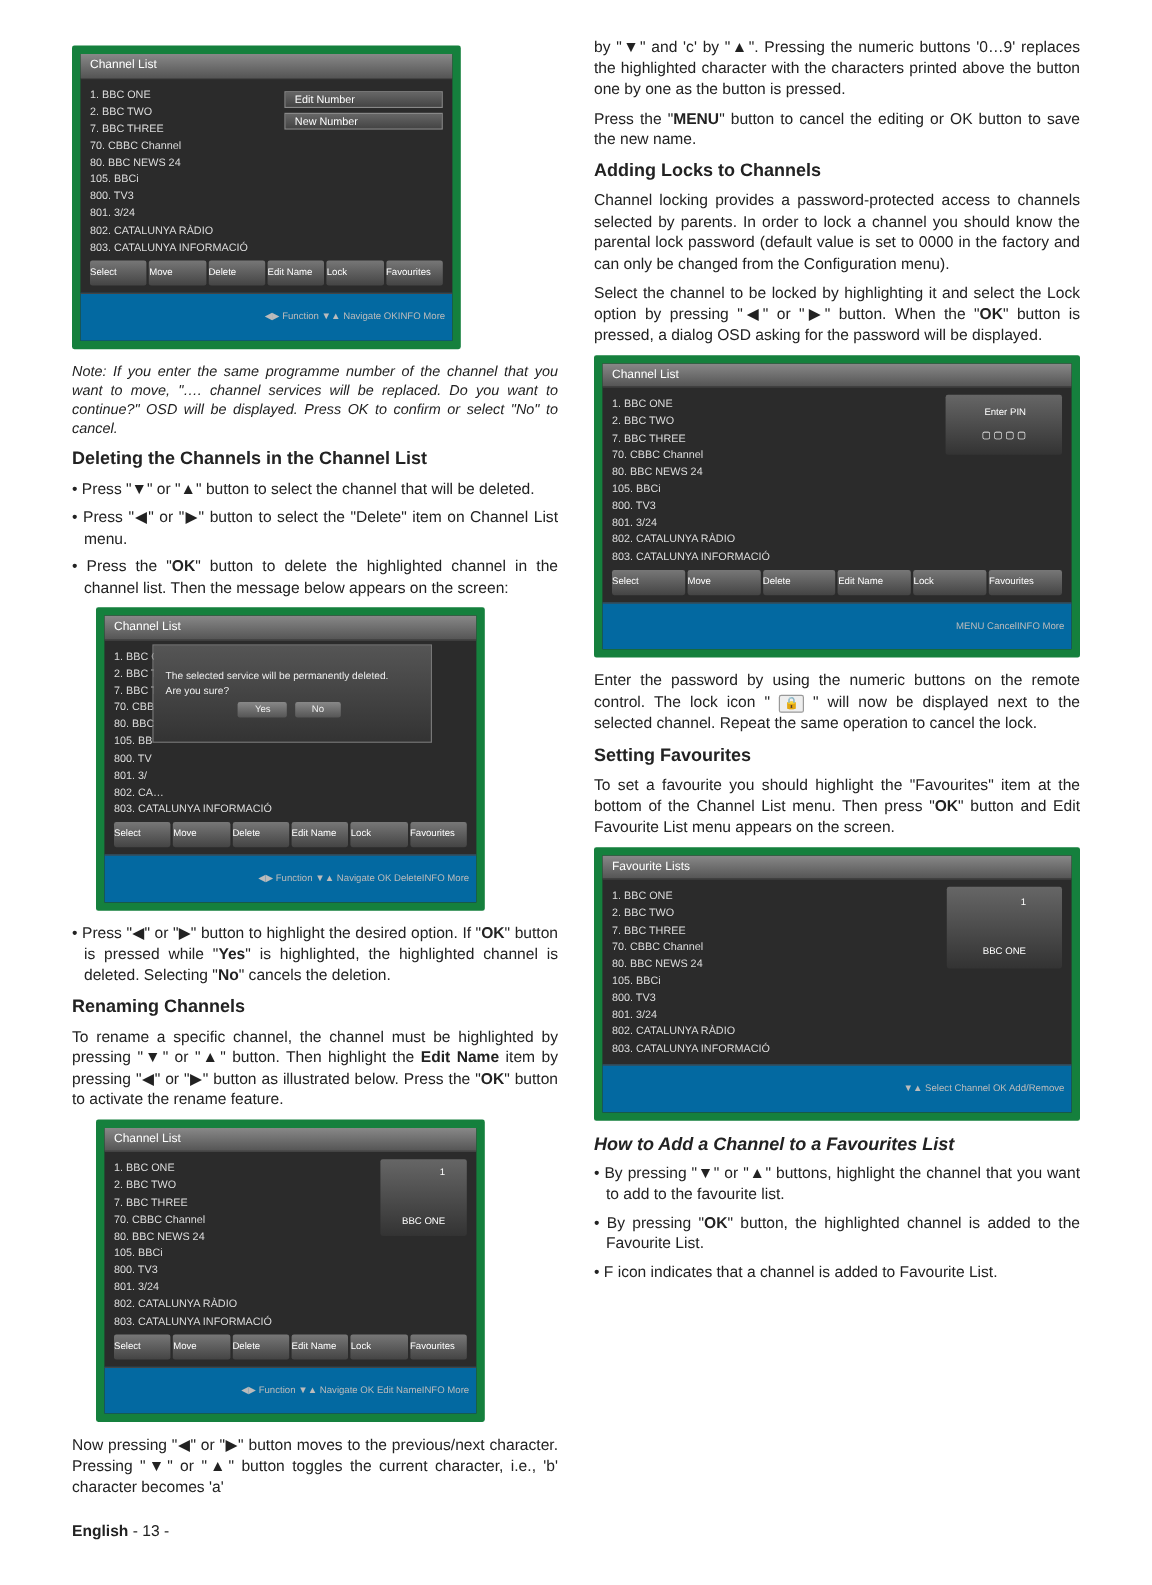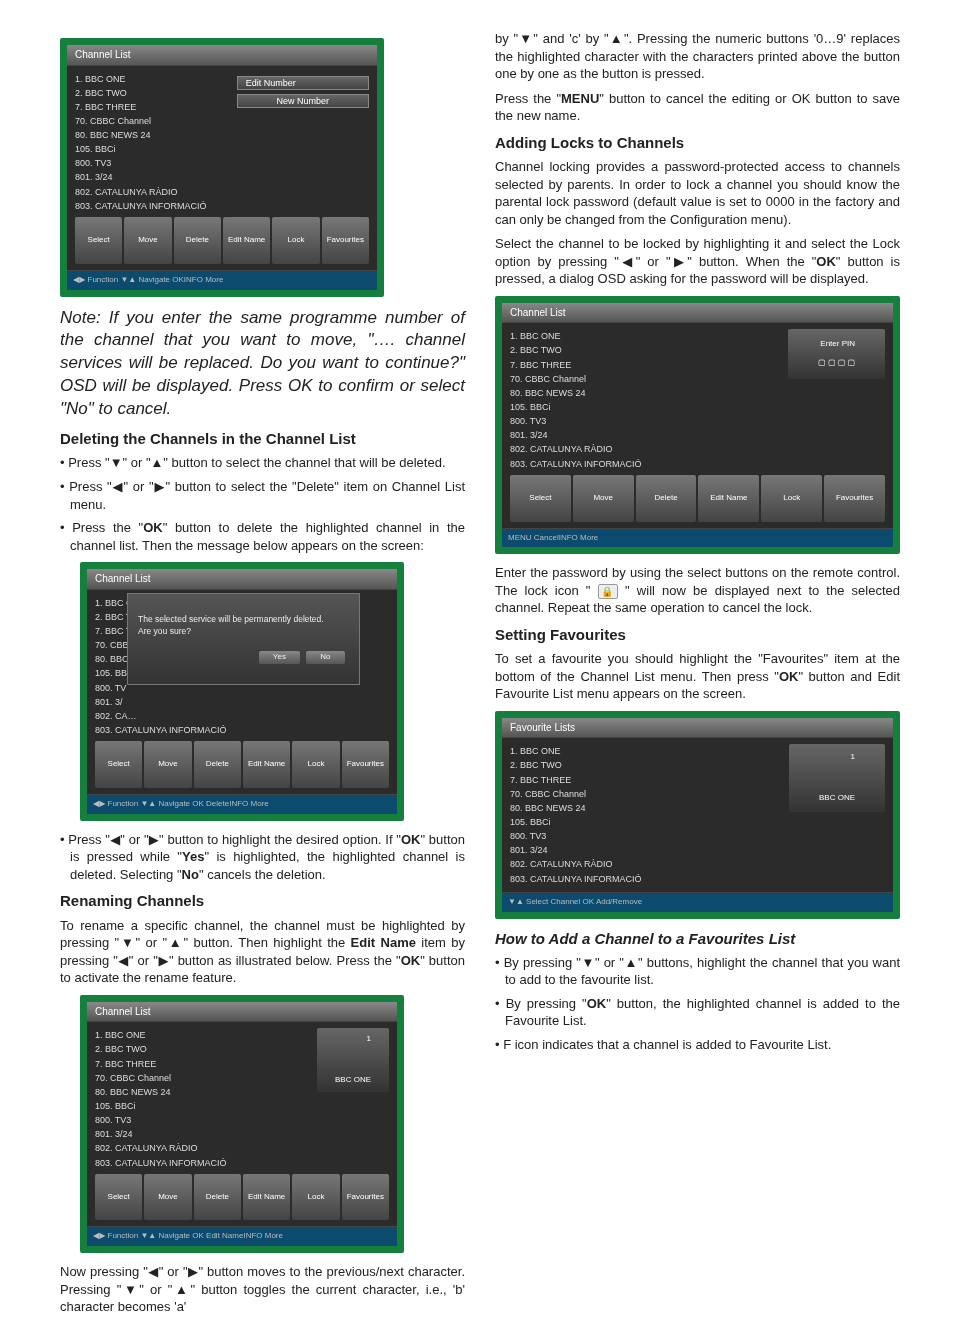--- a/index.html
+++ b/index.html
@@ -41,7 +41,7 @@
  <div class="body">
   <div style="float:right;width:45%">
    <div class="popup">Edit Number</div>
-   <div class="popup" style="text-align:center">New Number</div>
+   <div class="popup" style="text-align:left">New Number</div>
   </div>
   <div class="chanrow">1. BBC ONE</div>
   <div class="chanrow">2. BBC TWO</div>

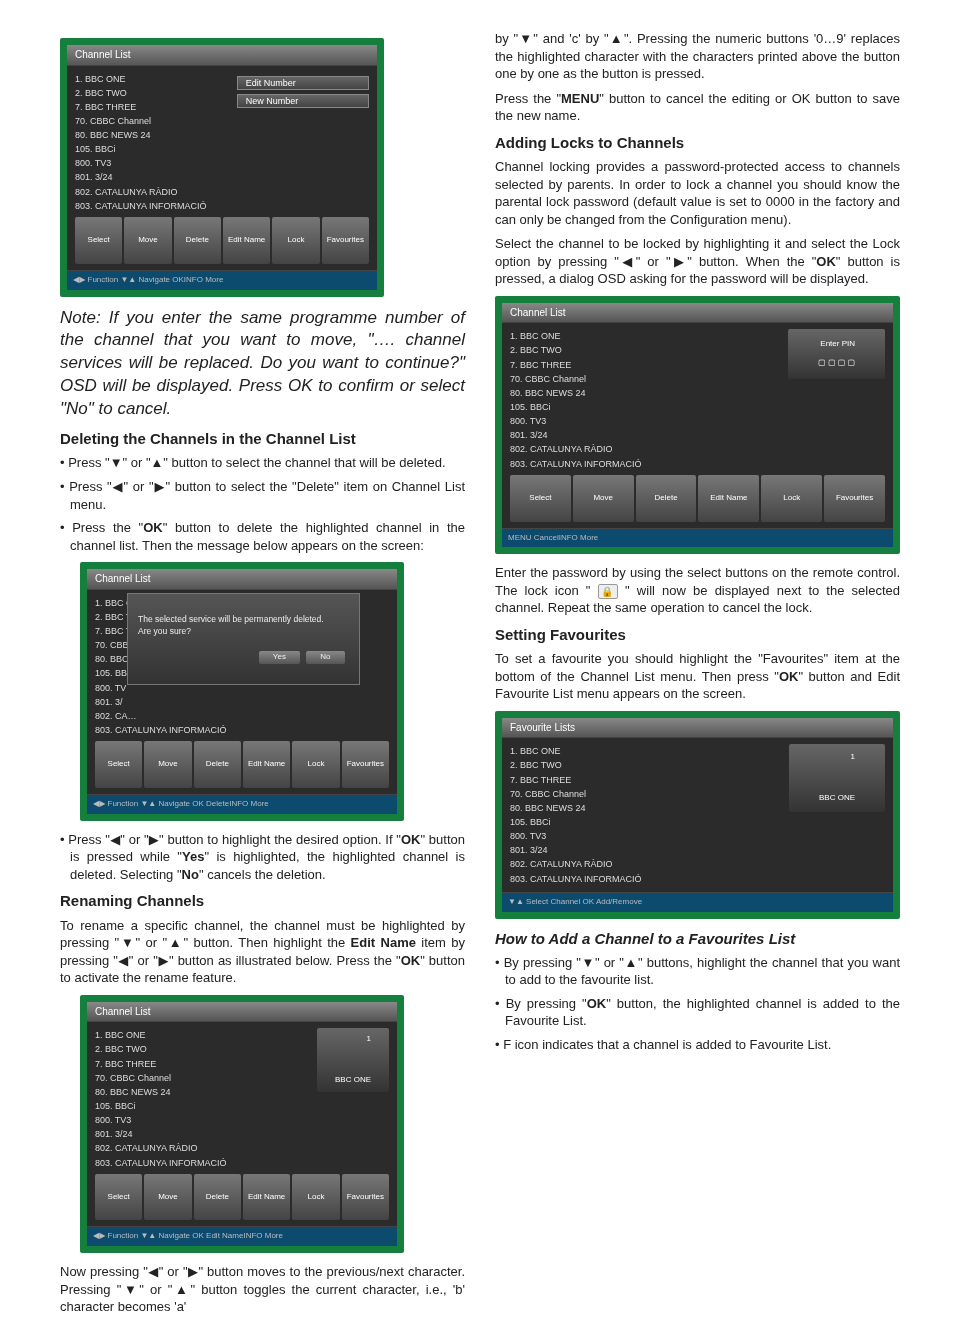--- a/index.html
+++ b/index.html
@@ -12,7 +12,7 @@
 .screenshot .chanrow{padding:1px 0;white-space:nowrap}
 .screenshot .popup{background:linear-gradient(#666,#444);border:1px solid #888;padding:0 8px;font-size:9px;color:#fff;margin:4px 0}
 .screenshot .actions{display:flex;gap:2px;margin-top:4px}
-.screenshot .actions span{flex:1;background:linear-gradient(#777,#444);text-align:center;padding:18px 0;font-size:8px;border-radius:2px;color:#fff}
+.screenshot .actions span{flex:1;background:linear-gradient(#777,#444);padding:5px 0;font-size:8px;border-radius:2px;color:#fff}
 .screenshot .footer{background:#0c4a6e;padding:4px 6px;font-size:8px;display:flex;justify-content:flex-start;color:#bbb;border-top:1px solid #444}
 .screenshot .sidebox{float:right;background:linear-gradient(#666,#333);padding:6px 18px;border-radius:2px;margin-left:10px;font-size:8px;color:#fff;text-align:right}
 .screenshot .ynbtn{background:linear-gradient(#888,#555);padding:1px 14px;border-radius:2px;display:inline-block;margin:2px 4px 0 0;font-size:8px}

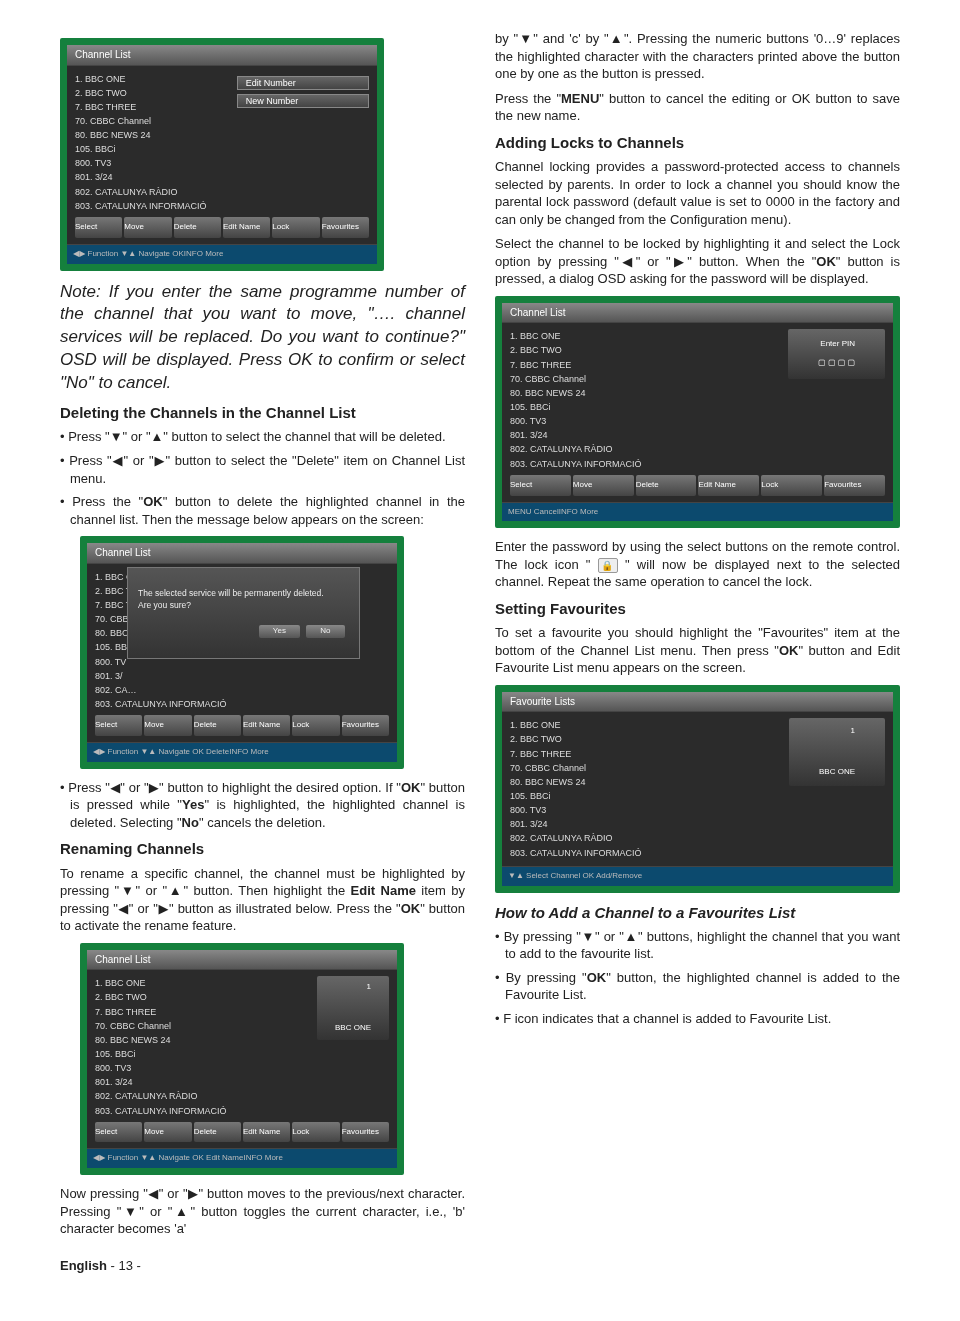--- a/index.html
+++ b/index.html
@@ -13,7 +13,7 @@
 .screenshot .popup{background:linear-gradient(#666,#444);border:1px solid #888;padding:0 8px;font-size:9px;color:#fff;margin:4px 0}
 .screenshot .actions{display:flex;gap:2px;margin-top:4px}
 .screenshot .actions span{flex:1;background:linear-gradient(#777,#444);padding:5px 0;font-size:8px;border-radius:2px;color:#fff}
-.screenshot .footer{background:#0c4a6e;padding:4px 6px;font-size:8px;display:flex;justify-content:flex-start;color:#bbb;border-top:1px solid #444}
+.screenshot .footer{background:#0369a1;padding:14px 6px;font-size:8px;display:flex;justify-content:flex-end;color:#bbb;border-top:1px solid #444}
 .screenshot .sidebox{float:right;background:linear-gradient(#666,#333);padding:6px 18px;border-radius:2px;margin-left:10px;font-size:8px;color:#fff;text-align:right}
 .screenshot .ynbtn{background:linear-gradient(#888,#555);padding:1px 14px;border-radius:2px;display:inline-block;margin:2px 4px 0 0;font-size:8px}
 .note{font-style:italic;font-size:17px;margin-bottom:8px;text-align:justify}

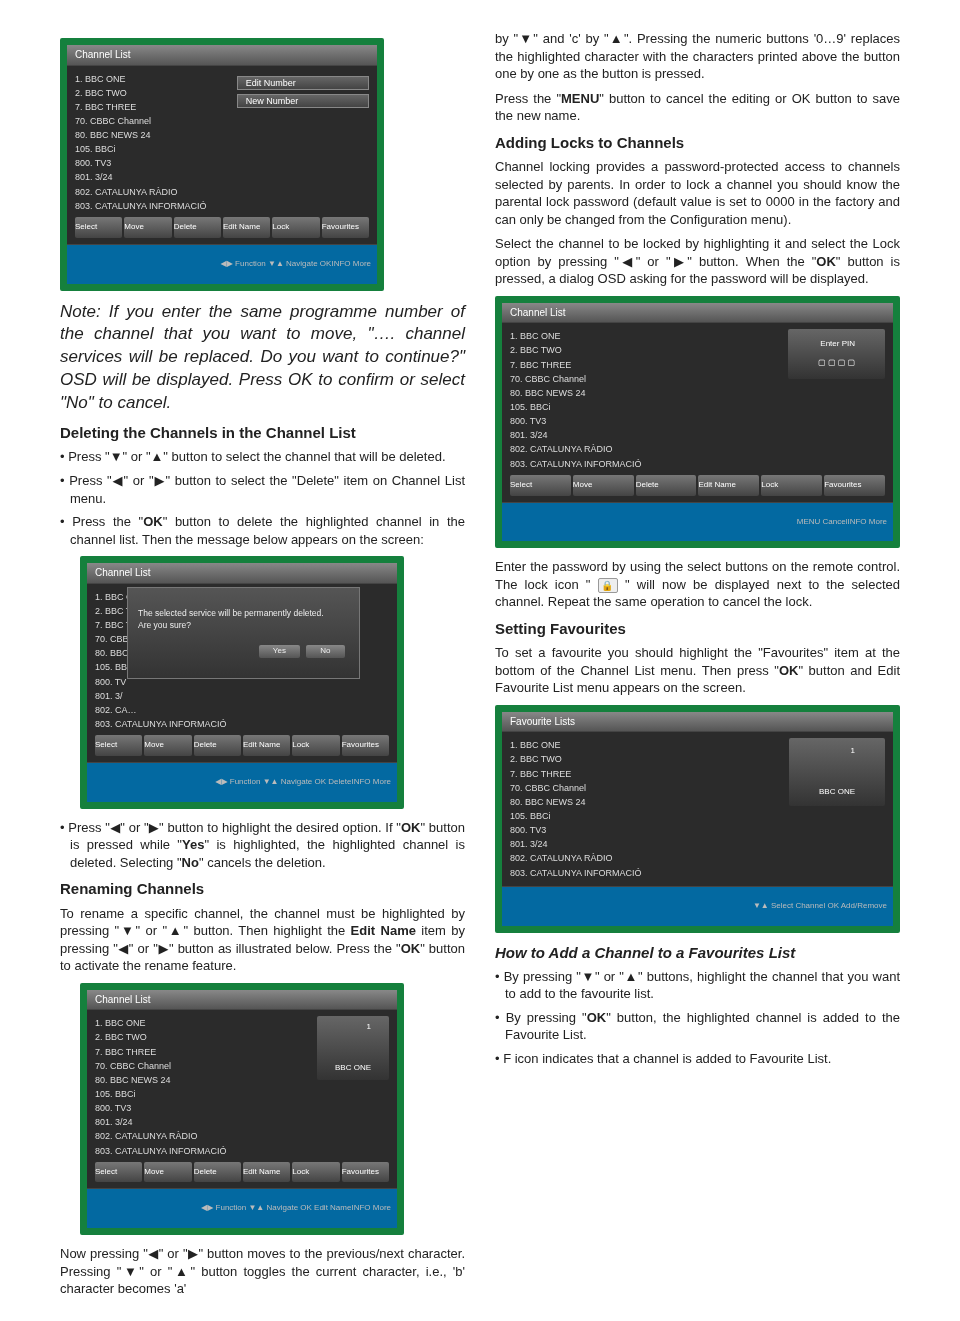--- a/index.html
+++ b/index.html
@@ -16,7 +16,7 @@
 .screenshot .footer{background:#0369a1;padding:14px 6px;font-size:8px;display:flex;justify-content:flex-end;color:#bbb;border-top:1px solid #444}
 .screenshot .sidebox{float:right;background:linear-gradient(#666,#333);padding:6px 18px;border-radius:2px;margin-left:10px;font-size:8px;color:#fff;text-align:right}
 .screenshot .ynbtn{background:linear-gradient(#888,#555);padding:1px 14px;border-radius:2px;display:inline-block;margin:2px 4px 0 0;font-size:8px}
-.note{font-style:italic;font-size:17px;margin-bottom:8px;text-align:justify}
+.note{font-style:italic;font-size:12px;margin-bottom:8px;text-align:justify}
 .h2{font-weight:bold;font-size:15px;margin:8px 0 5px 0}
 .h3{font-weight:bold;font-style:italic;font-size:15px;margin:8px 0 5px 0}
 p.body{margin-bottom:7px;text-align:justify;font-size:13px}

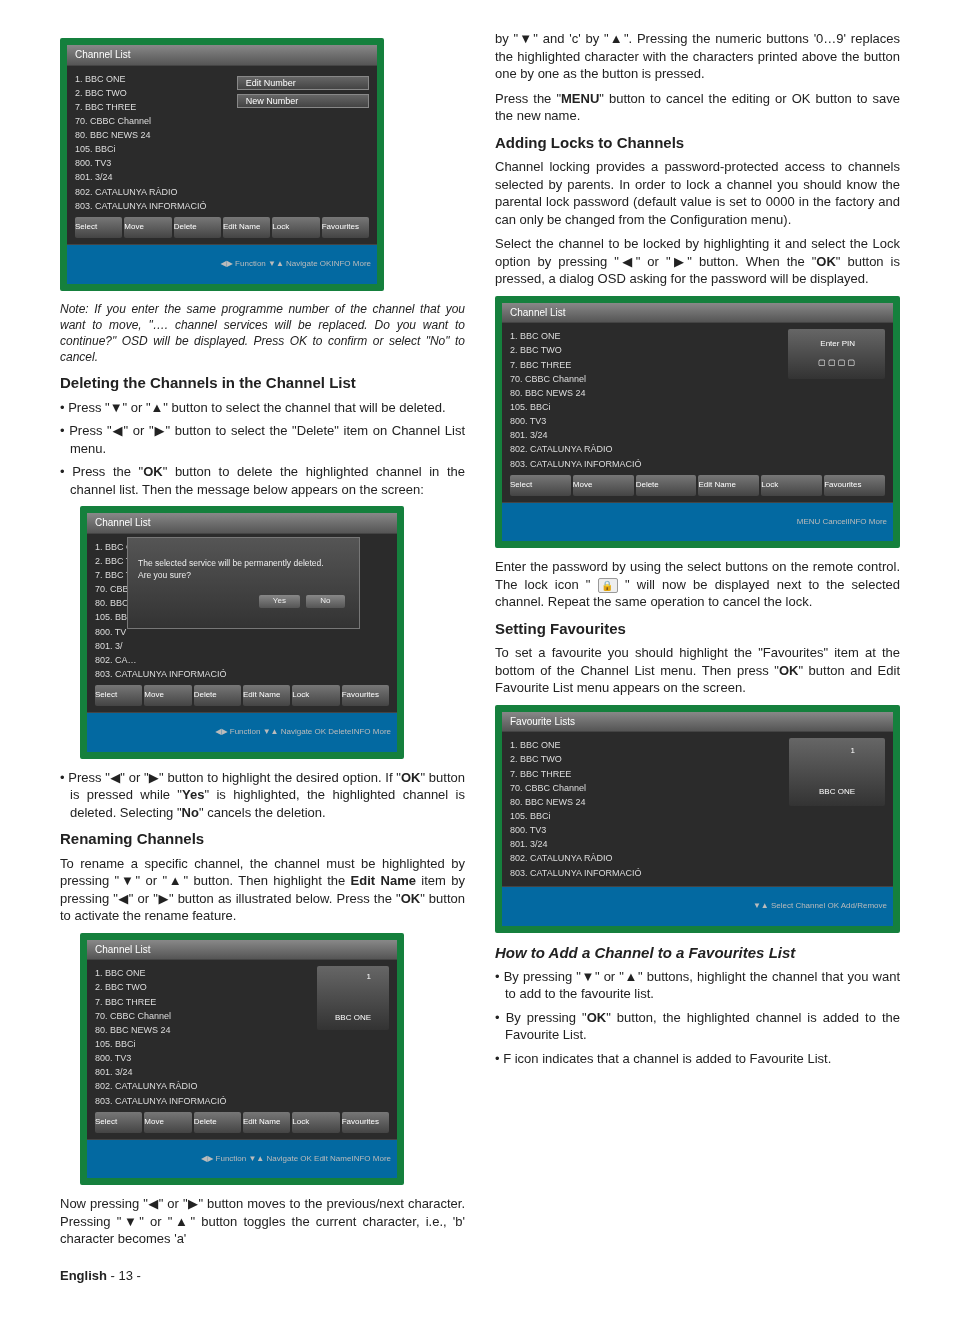--- a/index.html
+++ b/index.html
@@ -191,7 +191,7 @@
         </div>
 </div>
 
-<p class="body"><span>Enter the password by using the select buttons on the remote control. The lock icon " </span><span class="lockicon">🔒</span><span> " will now be displayed next to the selected channel. Repeat the same operation to cancel the lock.</span></p>
+<p class="body"><span>Enter the password by using the numeric buttons on the remote control. The lock icon " </span><span class="lockicon">🔒</span><span> " will now be displayed next to the selected channel. Repeat the same operation to cancel the lock.</span></p>
 
 <div class="h2">Setting Favourites</div>
 <p class="body"><span>To set a favourite you should highlight the "Favourites" item at the bottom of the Channel List menu. Then press "</span><b>OK</b><span>" button and Edit Favourite List menu appears on the screen.</span></p>

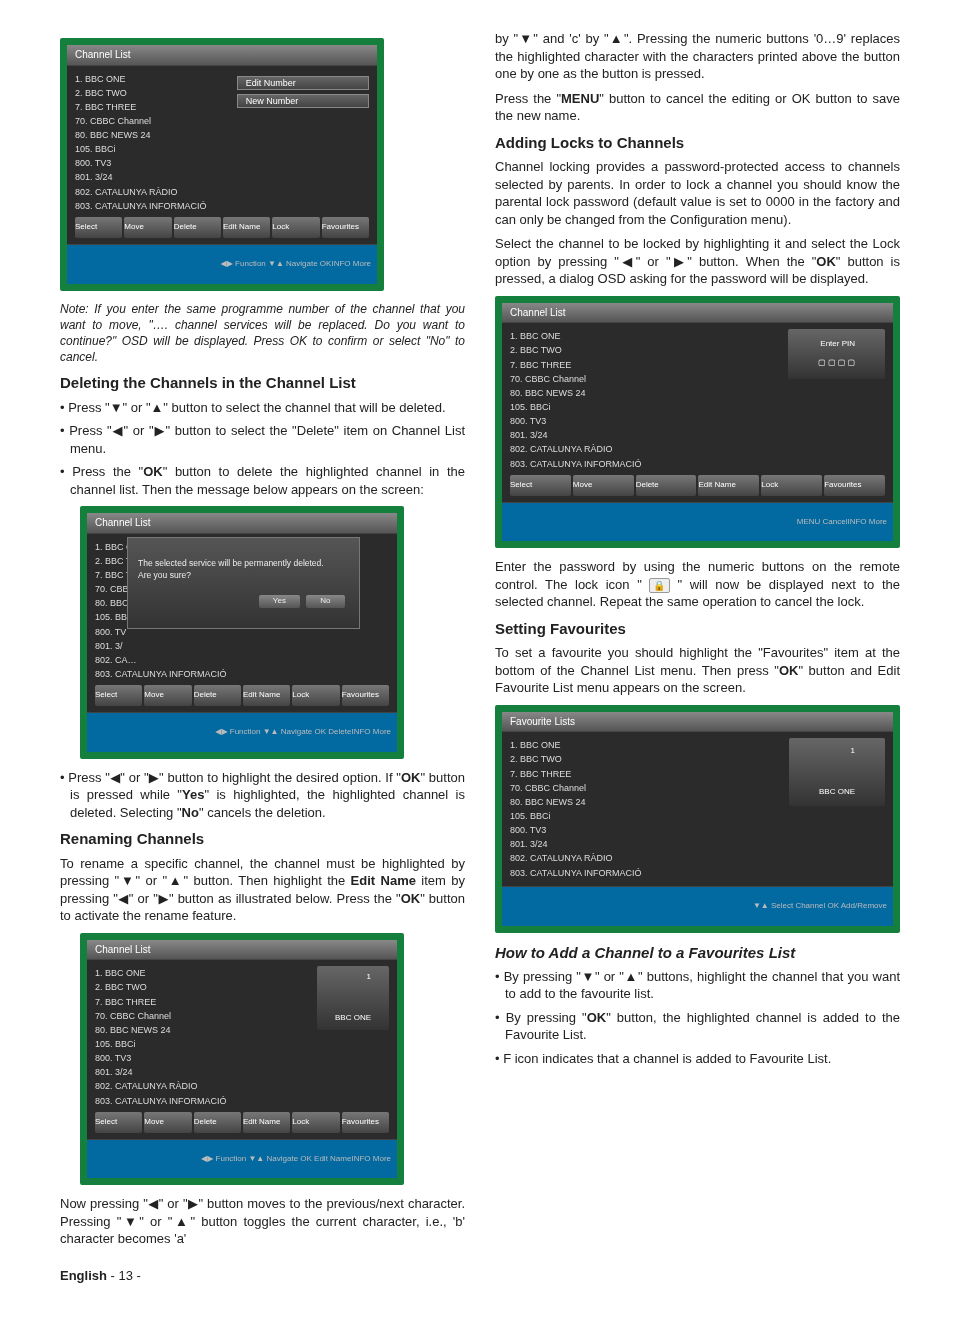--- a/index.html
+++ b/index.html
@@ -93,7 +93,7 @@
   <div class="overlap">
     <div style="white-space:pre-line">The selected service will be permanently deleted.
 Are you sure?</div>
-    <div style="text-align:right;margin-top:12px">
+    <div style="text-align:center;margin-top:2px">
       <span class="ynbtn">Yes</span>
       <span class="ynbtn">No</span>
     </div>

